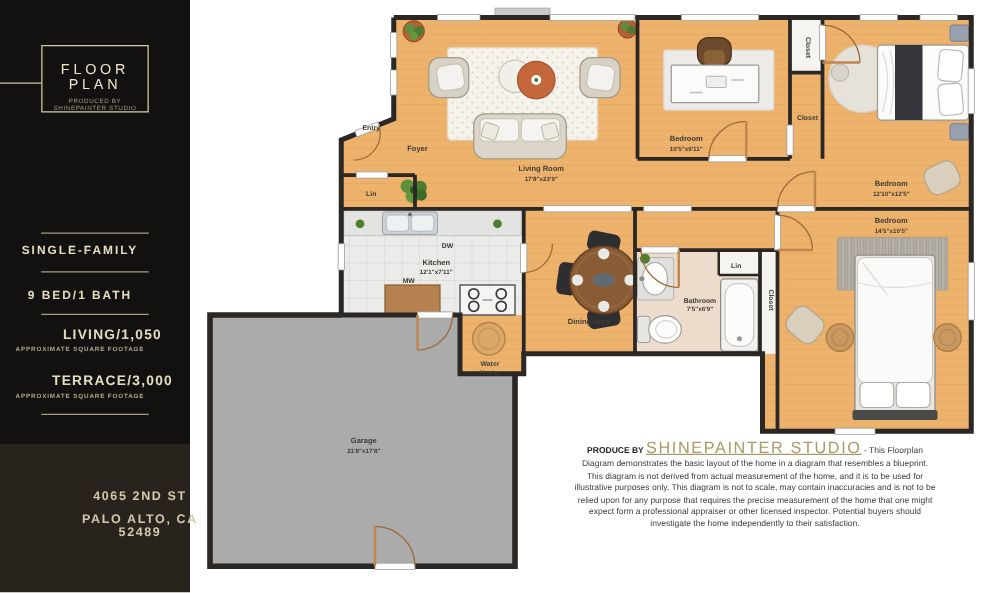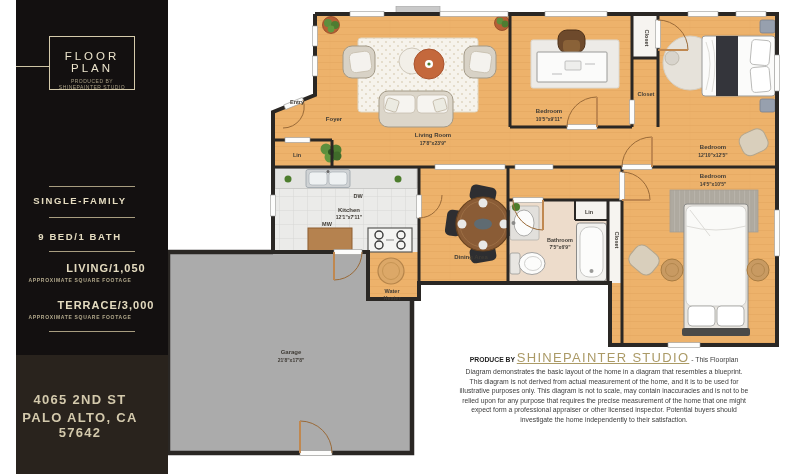--- a/index.html
+++ b/index.html
@@ -8,7 +8,7 @@
   .plan-svg{position:absolute;left:0;top:0;width:800px;height:474px;}
 
   
-  .sidebar{position:absolute;left:16px;top:0;width:152px;height:474px;background:#131010;color:#d9cfb2;}
+  .sidebar{position:absolute;left:0;top:0;width:152px;height:474px;background:#131010;color:#d9cfb2;}
   .sidebar .bottom-block{position:absolute;left:0;top:355px;width:152px;height:119px;background:#29231d;}
   .sidebar .accent-line{position:absolute;left:0;top:66px;width:33px;height:1px;background:#cfc5a5;}
   .badge{position:absolute;left:33px;top:36px;width:84px;height:52px;border:1.5px solid #d5cbab;

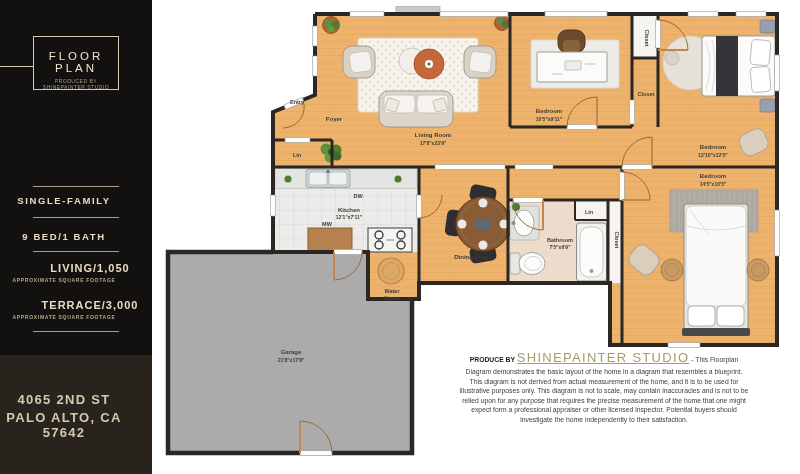--- a/index.html
+++ b/index.html
@@ -20,7 +20,7 @@
   .big{font-size:9.5px;letter-spacing:1.6px;font-weight:bold;}
   .bigger{font-size:11px;letter-spacing:1px;font-weight:bold;margin-left:26px;}
   .sub{font-size:5px;letter-spacing:.7px;color:#b3a98c;font-weight:bold;}
-  .addr{font-size:13px;letter-spacing:1.3px;color:#d3c9ac;font-weight:bold;}
+  .addr{font-size:10px;letter-spacing:1.3px;color:#d3c9ac;font-weight:bold;margin-left:48px;}
 
   
   .disclaimer{position:absolute;left:459px;top:349px;width:290px;font-size:6.8px;line-height:1.4;

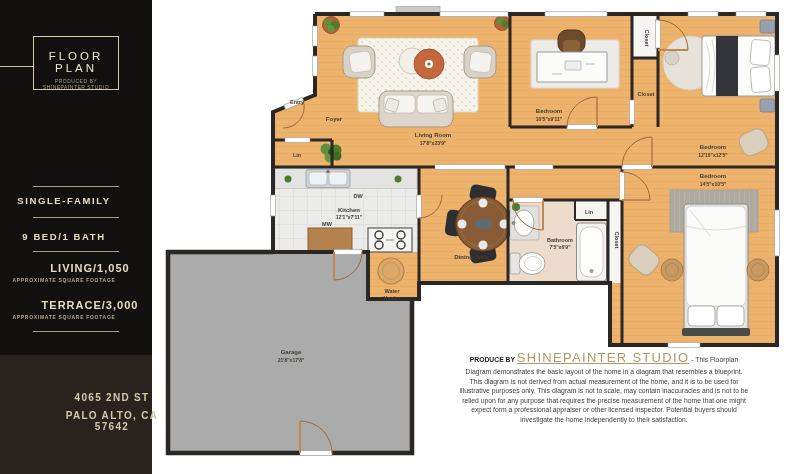--- a/index.html
+++ b/index.html
@@ -326,7 +326,7 @@
   <div class="divider" style="top:331px"></div>
 
   <div class="side-txt addr" style="top:392px">4065 2ND ST</div>
-  <div class="side-txt addr" style="top:410px">PALO ALTO, CA 57642</div>
+  <div class="side-txt addr" style="top:410px">PALO ALTO, CA 52489</div>
 </aside>
 
 <div class="disclaimer">

